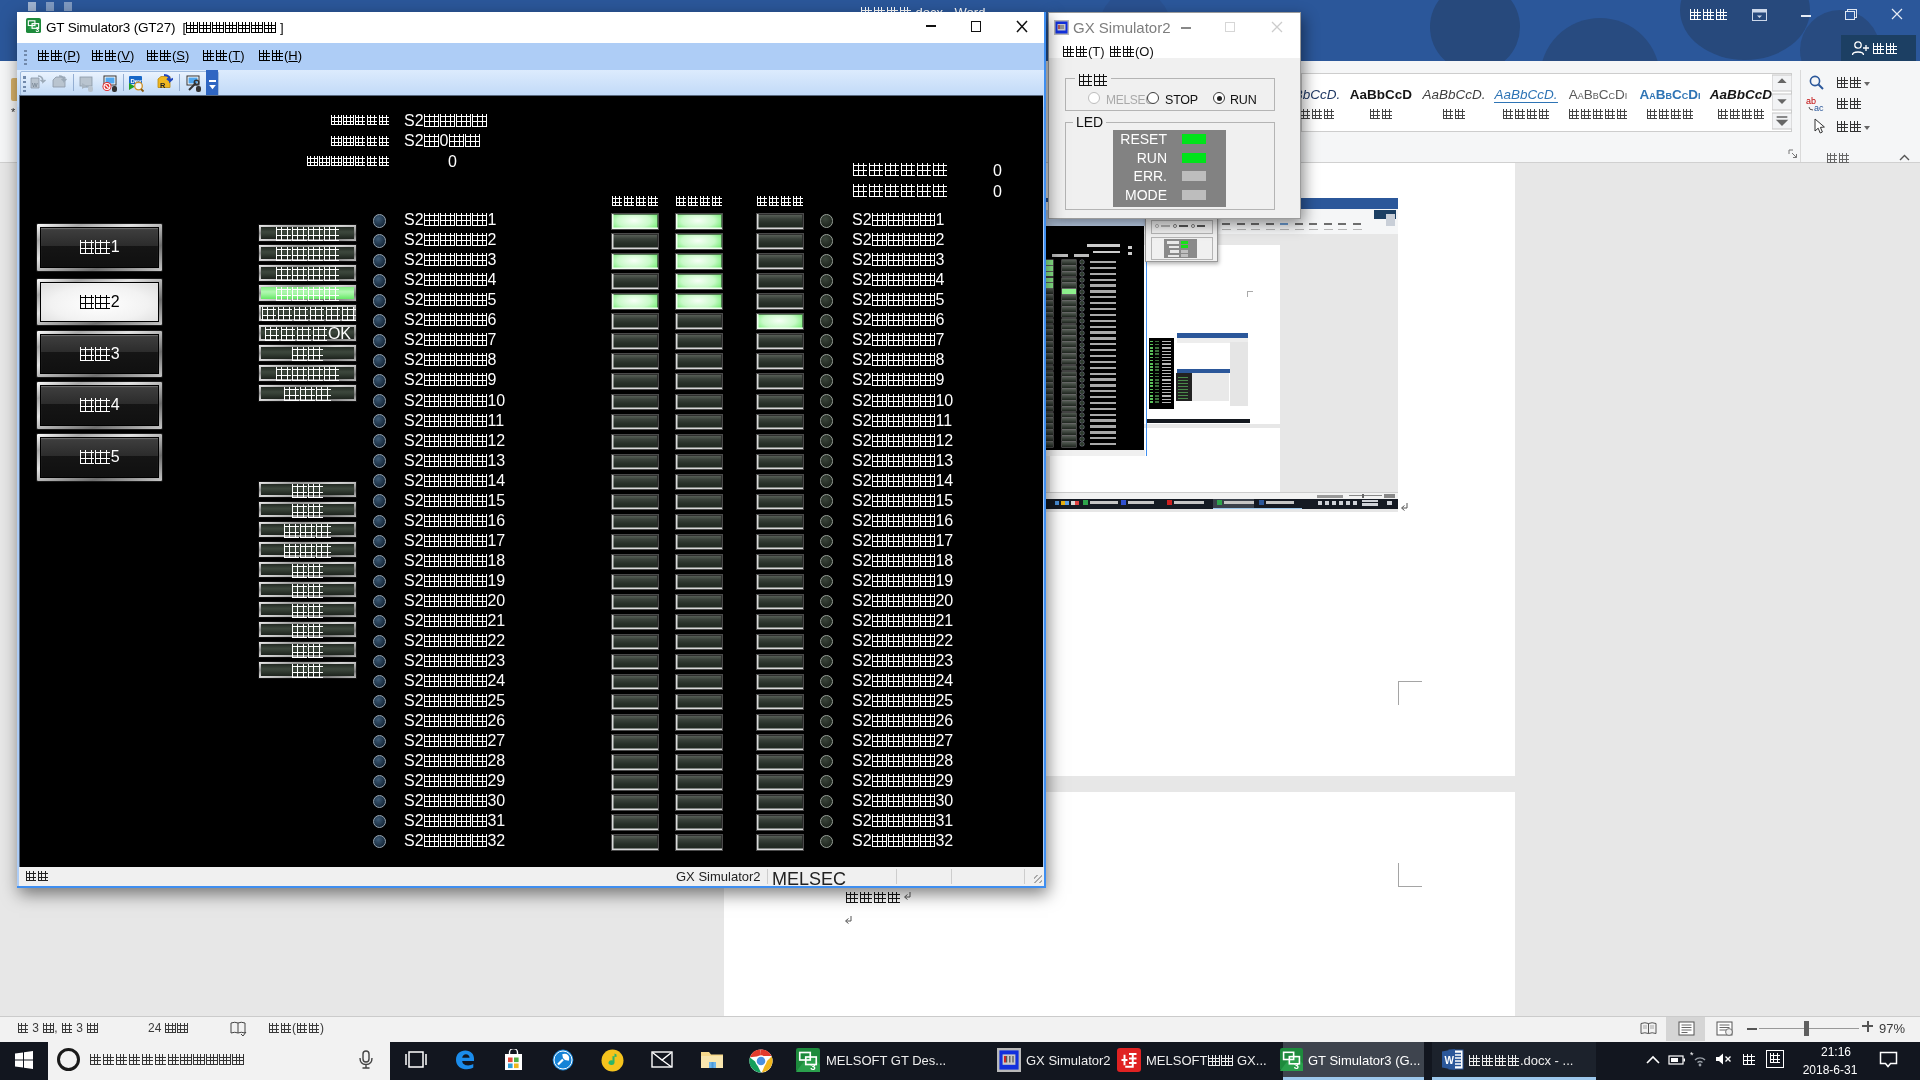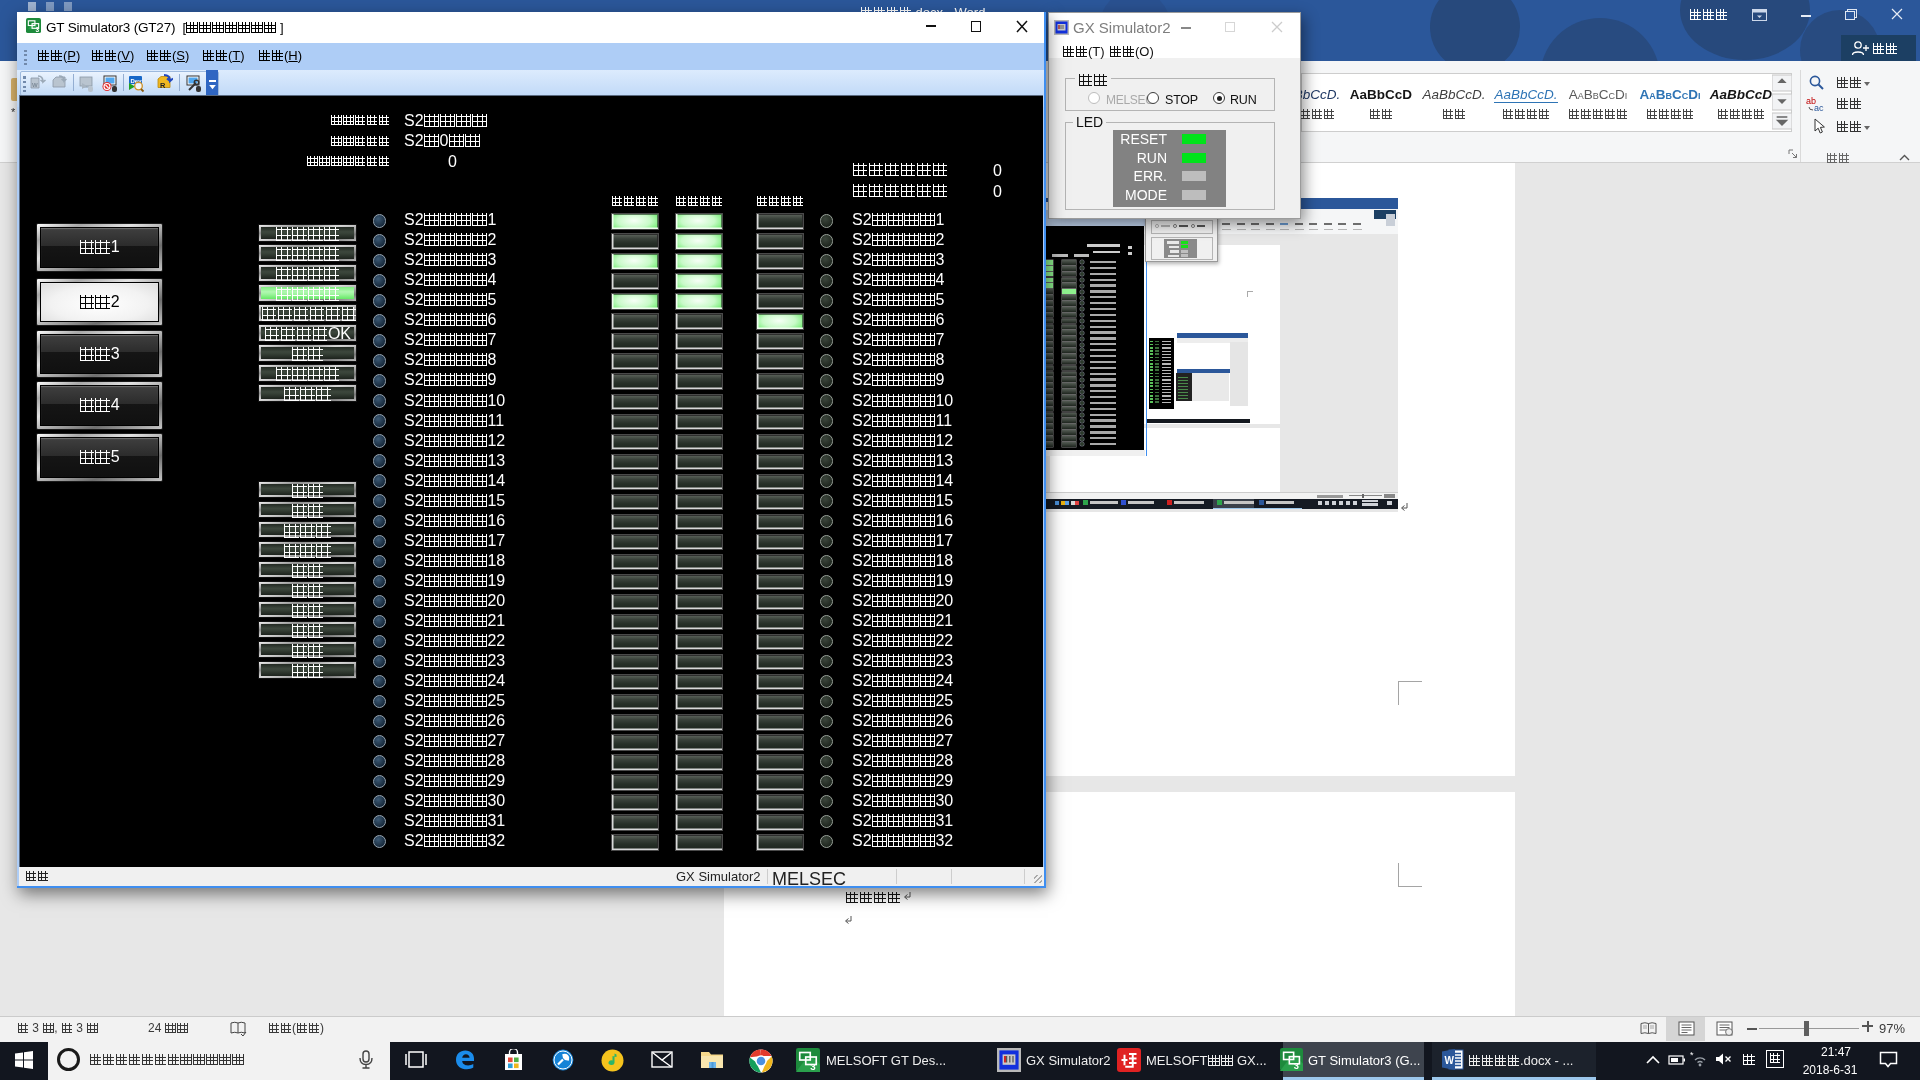--- a/index.html
+++ b/index.html
@@ -951,7 +951,7 @@
     </svg>
     <div class="a t" style="left:1742px;top:1052px;font-size:14px;color:#fff"><i class="cj c14"></i></div>
     <div class="a" style="left:1766px;top:1050px;width:18px;height:18px;border:1.5px solid #fff;color:#fff;text-align:center;line-height:15px;font-size:12px"><i class="cj c12"></i></div>
-    <div class="a t" style="left:1813px;top:1046px;width:46px;font-size:12px;color:#fff;text-align:center">21:47</div>
+    <div class="a t" style="left:1813px;top:1046px;width:46px;font-size:12px;color:#fff;text-align:center">21:16</div>
     <div class="a t" style="left:1800px;top:1064px;width:60px;font-size:12px;color:#fff;text-align:center">2018-6-31</div>
     <svg class="a" style="left:1879px;top:1051px" width="19" height="18" viewBox="0 0 19 18">
       <path d="M1.5 1.5 h16 v11 h-6 l-2.5 3 -2.5-3 h-5z" fill="none" stroke="#fff" stroke-width="1.5"></path>

